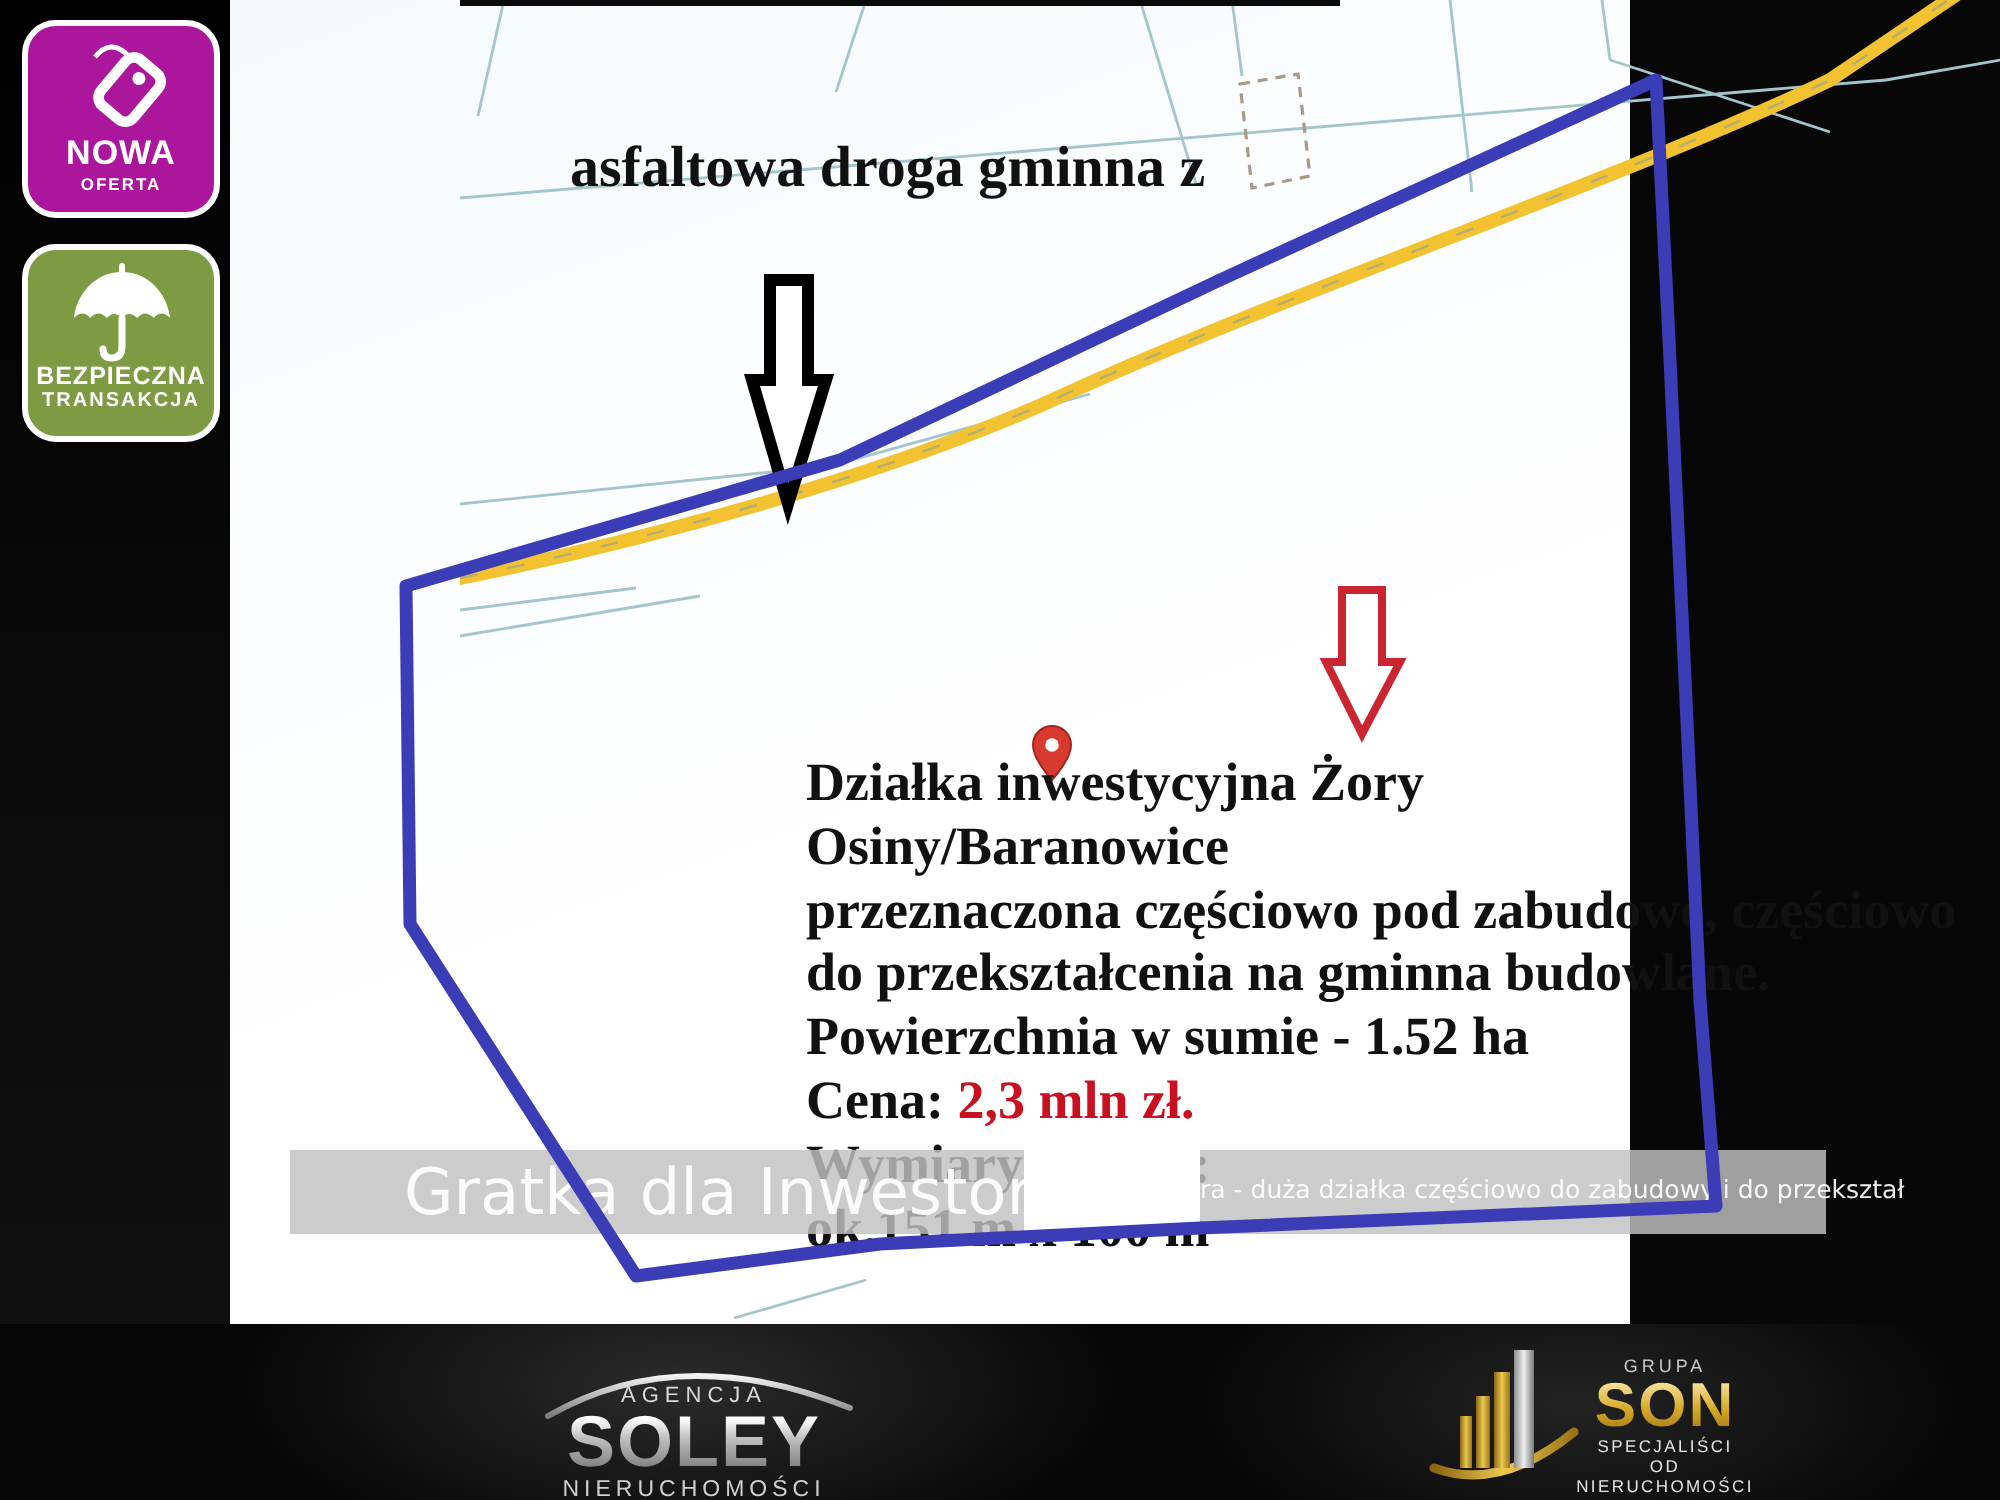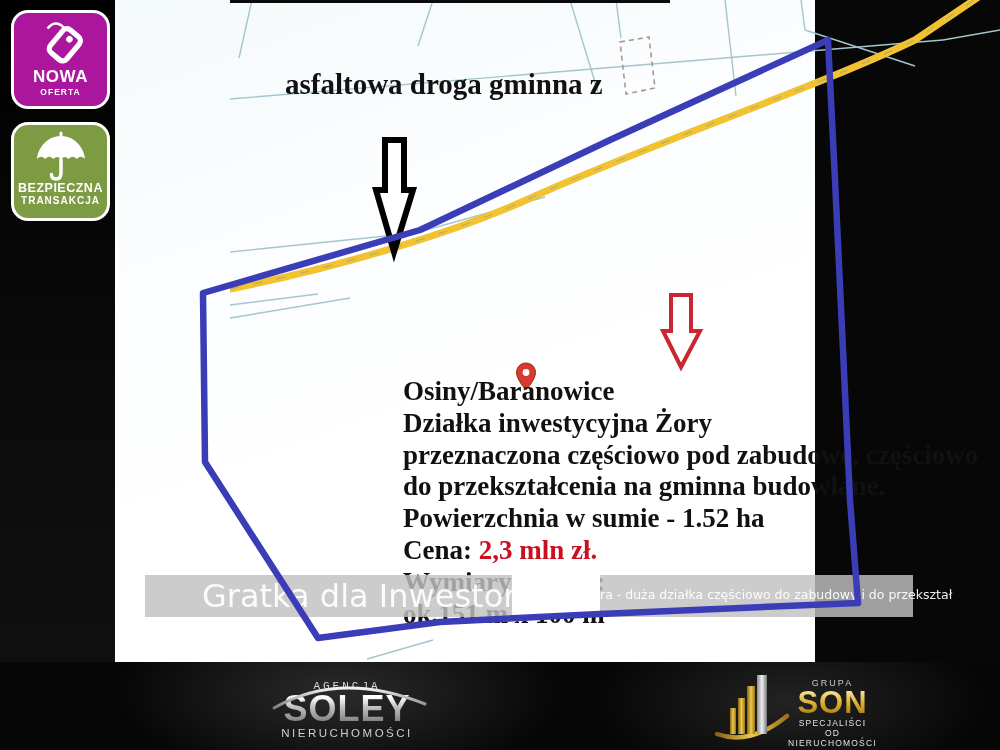--- a/index.html
+++ b/index.html
@@ -123,8 +123,8 @@
     </div>
 
     <div class="info">
+      <div>Działka inwestycyjna Żory</div>
       <div>Osiny/Baranowice</div>
-      <div>Działka inwestycyjna Żory</div>
       <div>przeznaczona częściowo pod zabudowę, częściowo</div>
       <div>do przekształcenia na gminna budowlane.</div>
       <div>Powierzchnia w sumie - 1.52 ha</div>

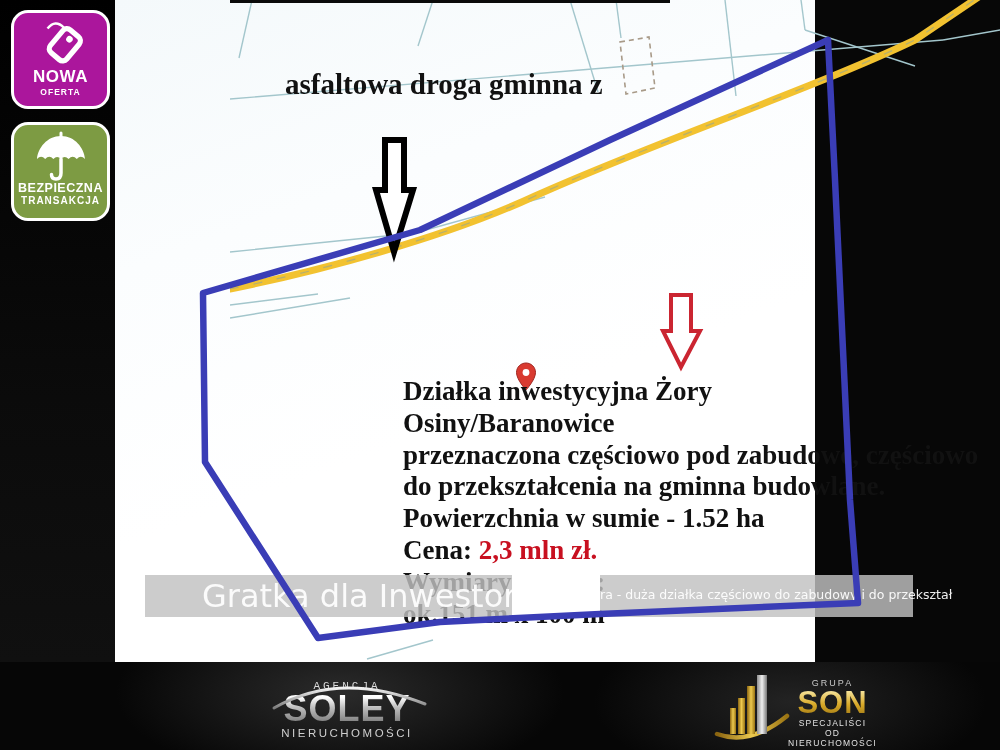--- a/index.html
+++ b/index.html
@@ -55,7 +55,7 @@
             radial-gradient(ellipse 280px 120px at 790px 45%, #232323, rgba(0,0,0,0) 70%),
             #060606;}
   #soley{position:absolute;left:262px;top:6px;width:170px;height:78px;text-align:center;}
-  #soley .l1{font-size:11px;letter-spacing:3px;color:#d9d9d9;margin-top:12px;font-family:Liberation Mono, monospace;}
+  #soley .l1{font-size:11px;letter-spacing:3px;color:#d9d9d9;margin-top:24px;}
   #soley .l2{font-size:36px;font-weight:bold;letter-spacing:1px;line-height:34px;
              background:linear-gradient(180deg,#ffffff 15%,#bfbfbf 45%,#6f6f6f 100%);
              -webkit-background-clip:text;background-clip:text;color:transparent;}

